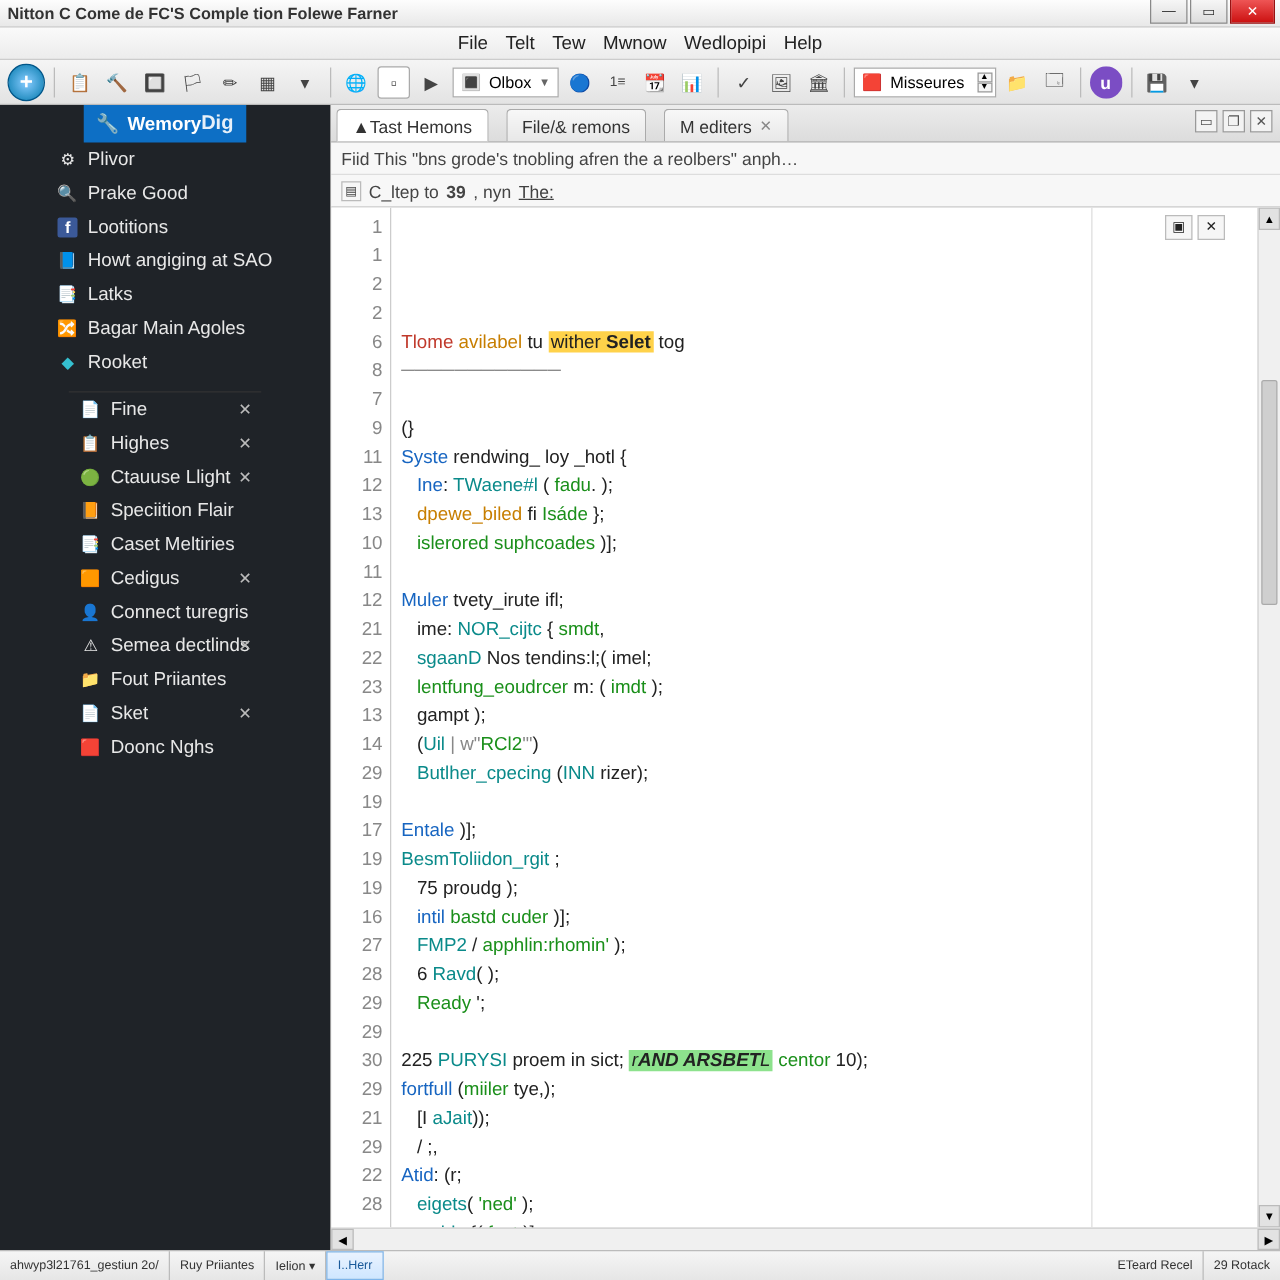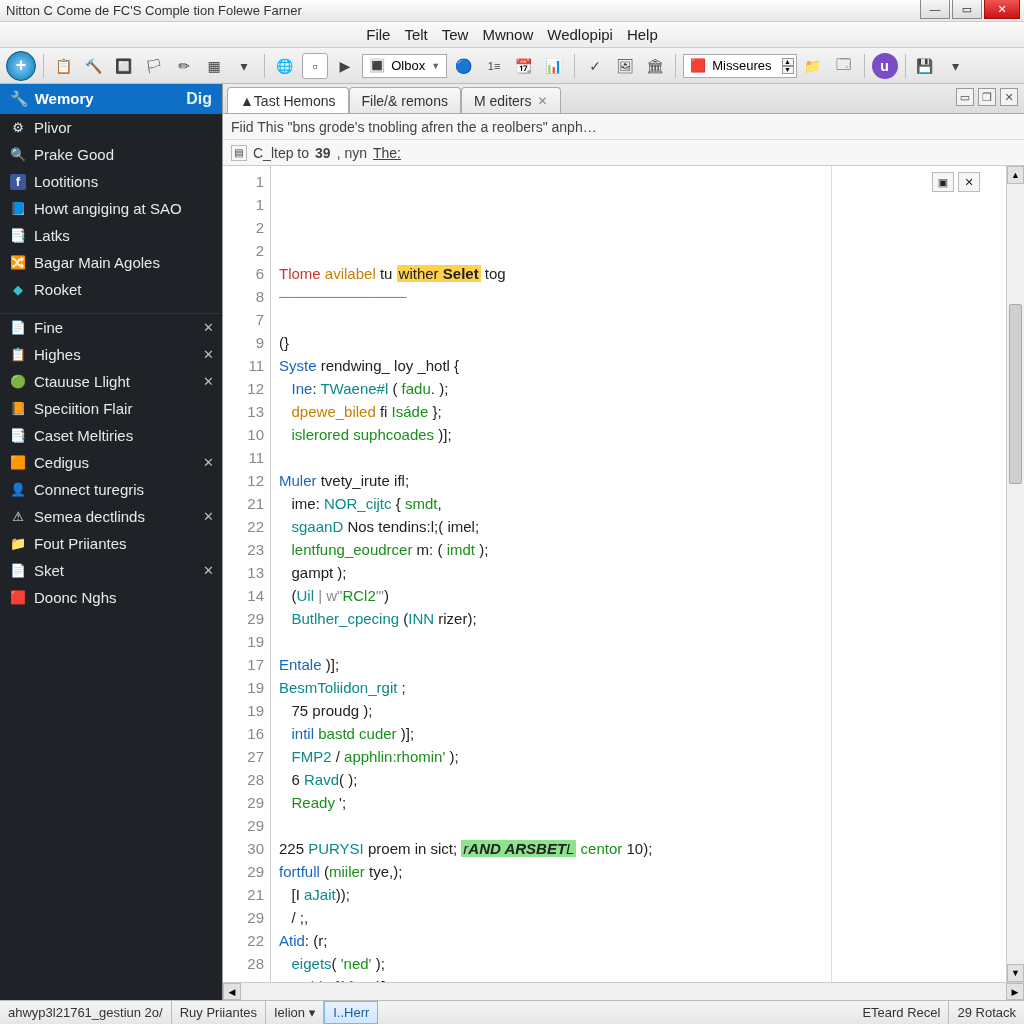--- a/index.html
+++ b/index.html
@@ -7,7 +7,7 @@
 
 
 .titlebar { height: 22px; background: linear-gradient(#fdfdfd,#e8e8e8); display: flex; align-items: center; padding: 0 6px; border-bottom: 1px solid #ccc; position: relative; }
-.titlebar .title { font-size: 13px; color: #333; flex: 1; }
+.titlebar .title { font-size: 13px; color: #333; flex: 1; font-weight: bold; }
 .winbtns { display: flex; gap: 2px; position: absolute; right: 4px; top: -1px; }
 .winbtn { width: 30px; height: 20px; border: 1px solid #888; background: linear-gradient(#f6f6f6,#ddd); display: flex; align-items: center; justify-content: center; font-size: 11px; color:#333; }
 .winbtn.close { background: linear-gradient(#e55,#c11); color: #fff; border-color:#911; width:36px; }

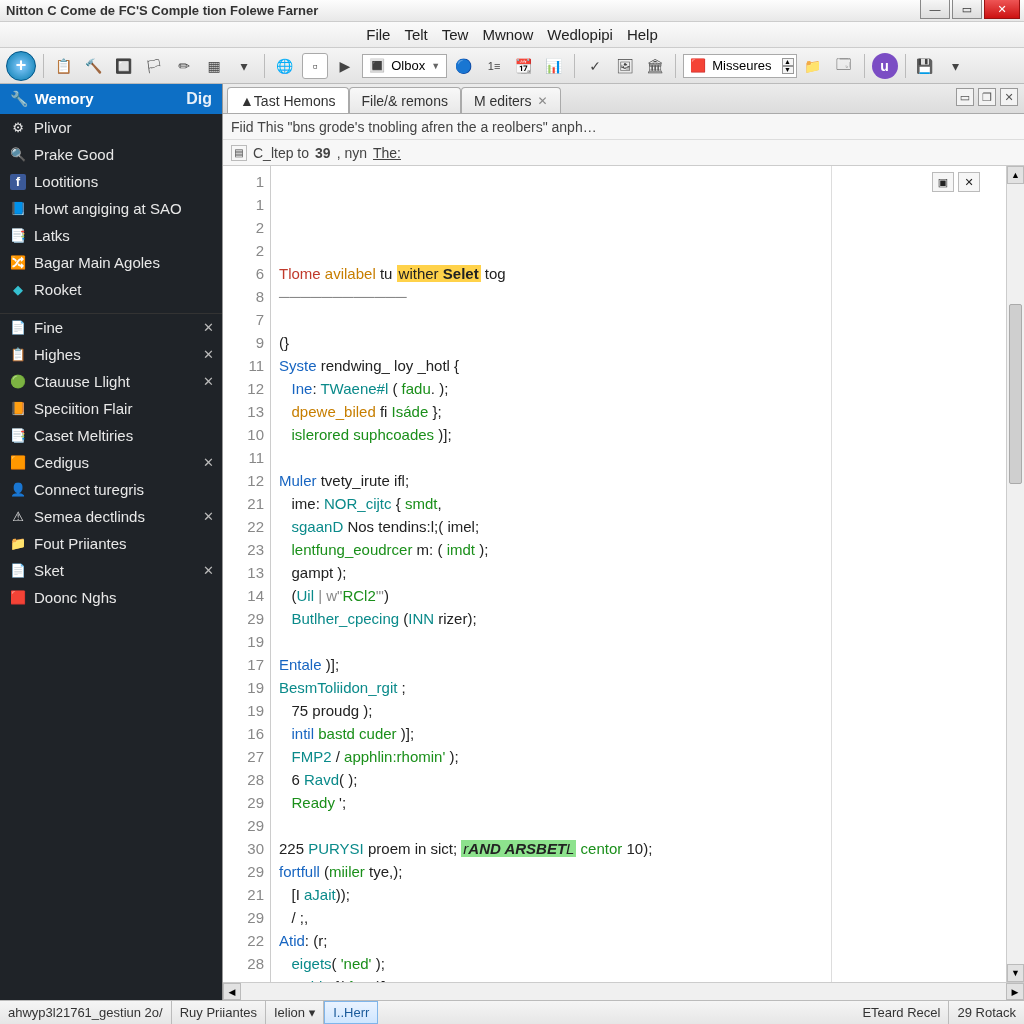--- a/index.html
+++ b/index.html
@@ -30,7 +30,7 @@
 .main { flex:1; display:flex; overflow:hidden; }
 
 
-.sidebar { width: 222px; background:#1f2328; color:#ddd; display:flex; flex-direction:column; font-size:15px; overflow:hidden; }
+.sidebar { width: 264px; background:#1f2328; color:#ddd; display:flex; flex-direction:column; font-size:15px; overflow:hidden;align-items:center; }
 .side-head { background:#0d6fc5; color:#fff; padding:6px 10px; display:flex; align-items:center; justify-content:space-between; font-weight:600; }
 .side-head .cfg { font-size:16px; opacity:.9; }
 .sidegroup { border-top:1px solid #333; }

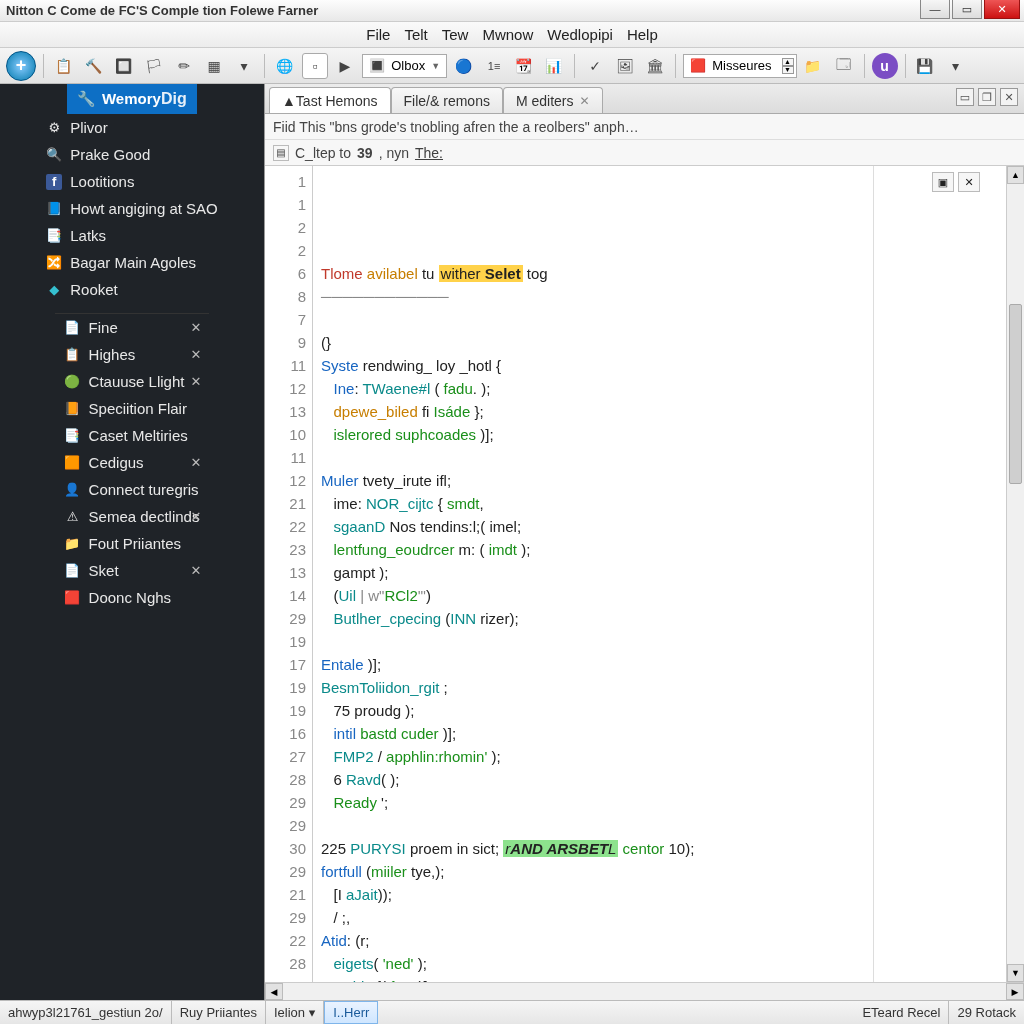--- a/index.html
+++ b/index.html
@@ -41,7 +41,7 @@
 
 .editor-area { flex:1; display:flex; flex-direction:column; background:#fff; border-left:1px solid #999; position:relative; }
 .tabbar { height:30px; background:linear-gradient(#ececec,#dcdcdc); display:flex; align-items:flex-end; padding-left:4px; gap:0; border-bottom:1px solid #aaa; position:relative; }
-.tab { height:26px; padding:0 12px; border:1px solid #aaa; border-bottom:none; background:linear-gradient(#f8f8f8,#e8e8e8); display:flex; align-items:center; gap:6px; font-size:14px; color:#333; border-radius:4px 4px 0 0; margin-right:0; }
+.tab { height:26px; padding:0 12px; border:1px solid #aaa; border-bottom:none; background:linear-gradient(#f8f8f8,#e8e8e8); display:flex; align-items:center; gap:6px; font-size:14px; color:#333; border-radius:4px 4px 0 0; margin-right:14px; }
 .tab.active { background:#fff; }
 .tab .tclose { color:#888; font-size:12px; }
 .tabbar-right { position:absolute; right:6px; top:4px; display:flex; gap:4px; }

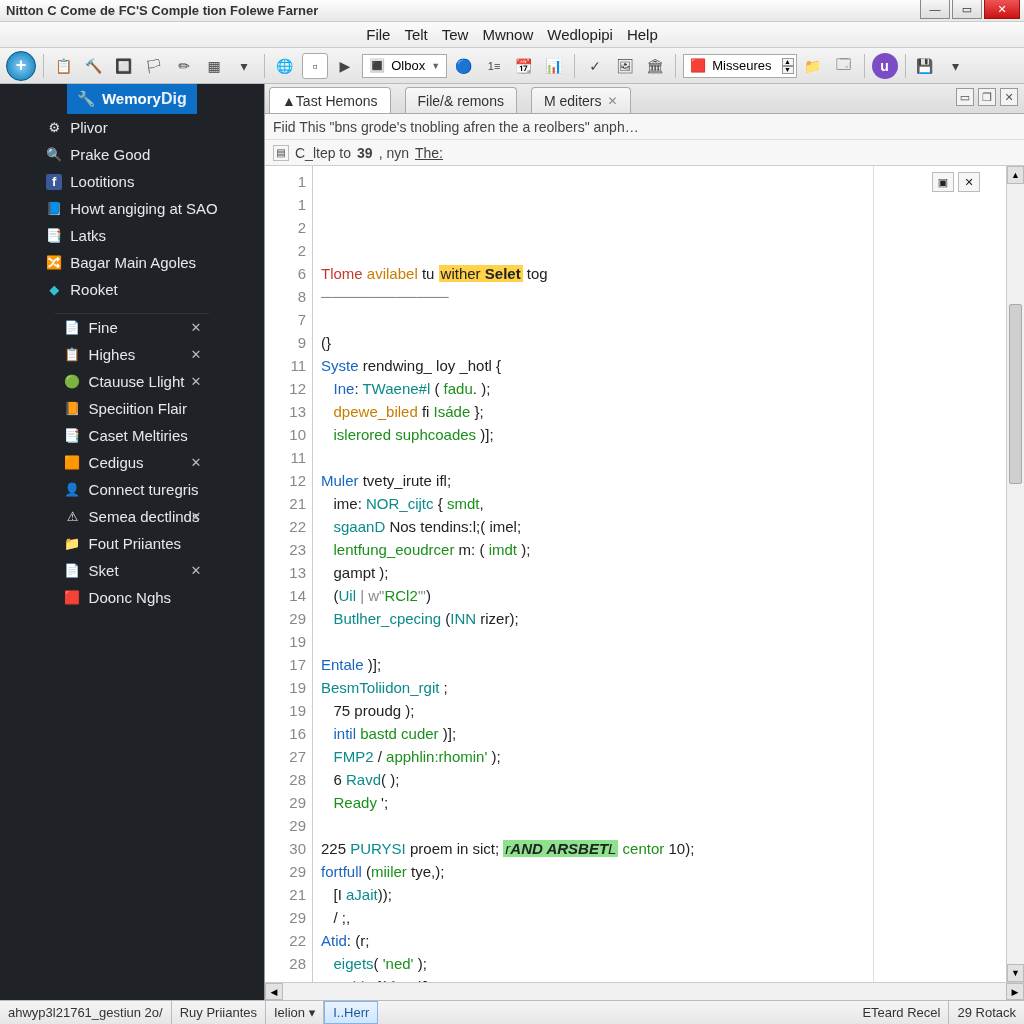--- a/index.html
+++ b/index.html
@@ -75,7 +75,7 @@
 .hscroll .track { flex:1; }
 
 
-.statusbar { height:24px; background:linear-gradient(#f5f5f5,#e6e6e6); border-top:1px solid #bbb; display:flex; align-items:center; font-size:13px; color:#333; }
+.statusbar { height:24px; background:linear-gradient(#f5f5f5,#e6e6e6); border-top:1px solid #bbb; display:flex; align-items:center; font-size:10px; color:#333; }
 .statusbar .cell { padding:0 8px; border-right:1px solid #bbb; height:100%; display:flex; align-items:center; }
 .statusbar .cell.btn { background:linear-gradient(#eaf3ff,#cfe6ff); border:1px solid #7fb5ea; color:#1a5a9a; }
 .statusbar .flex { flex:1; }

